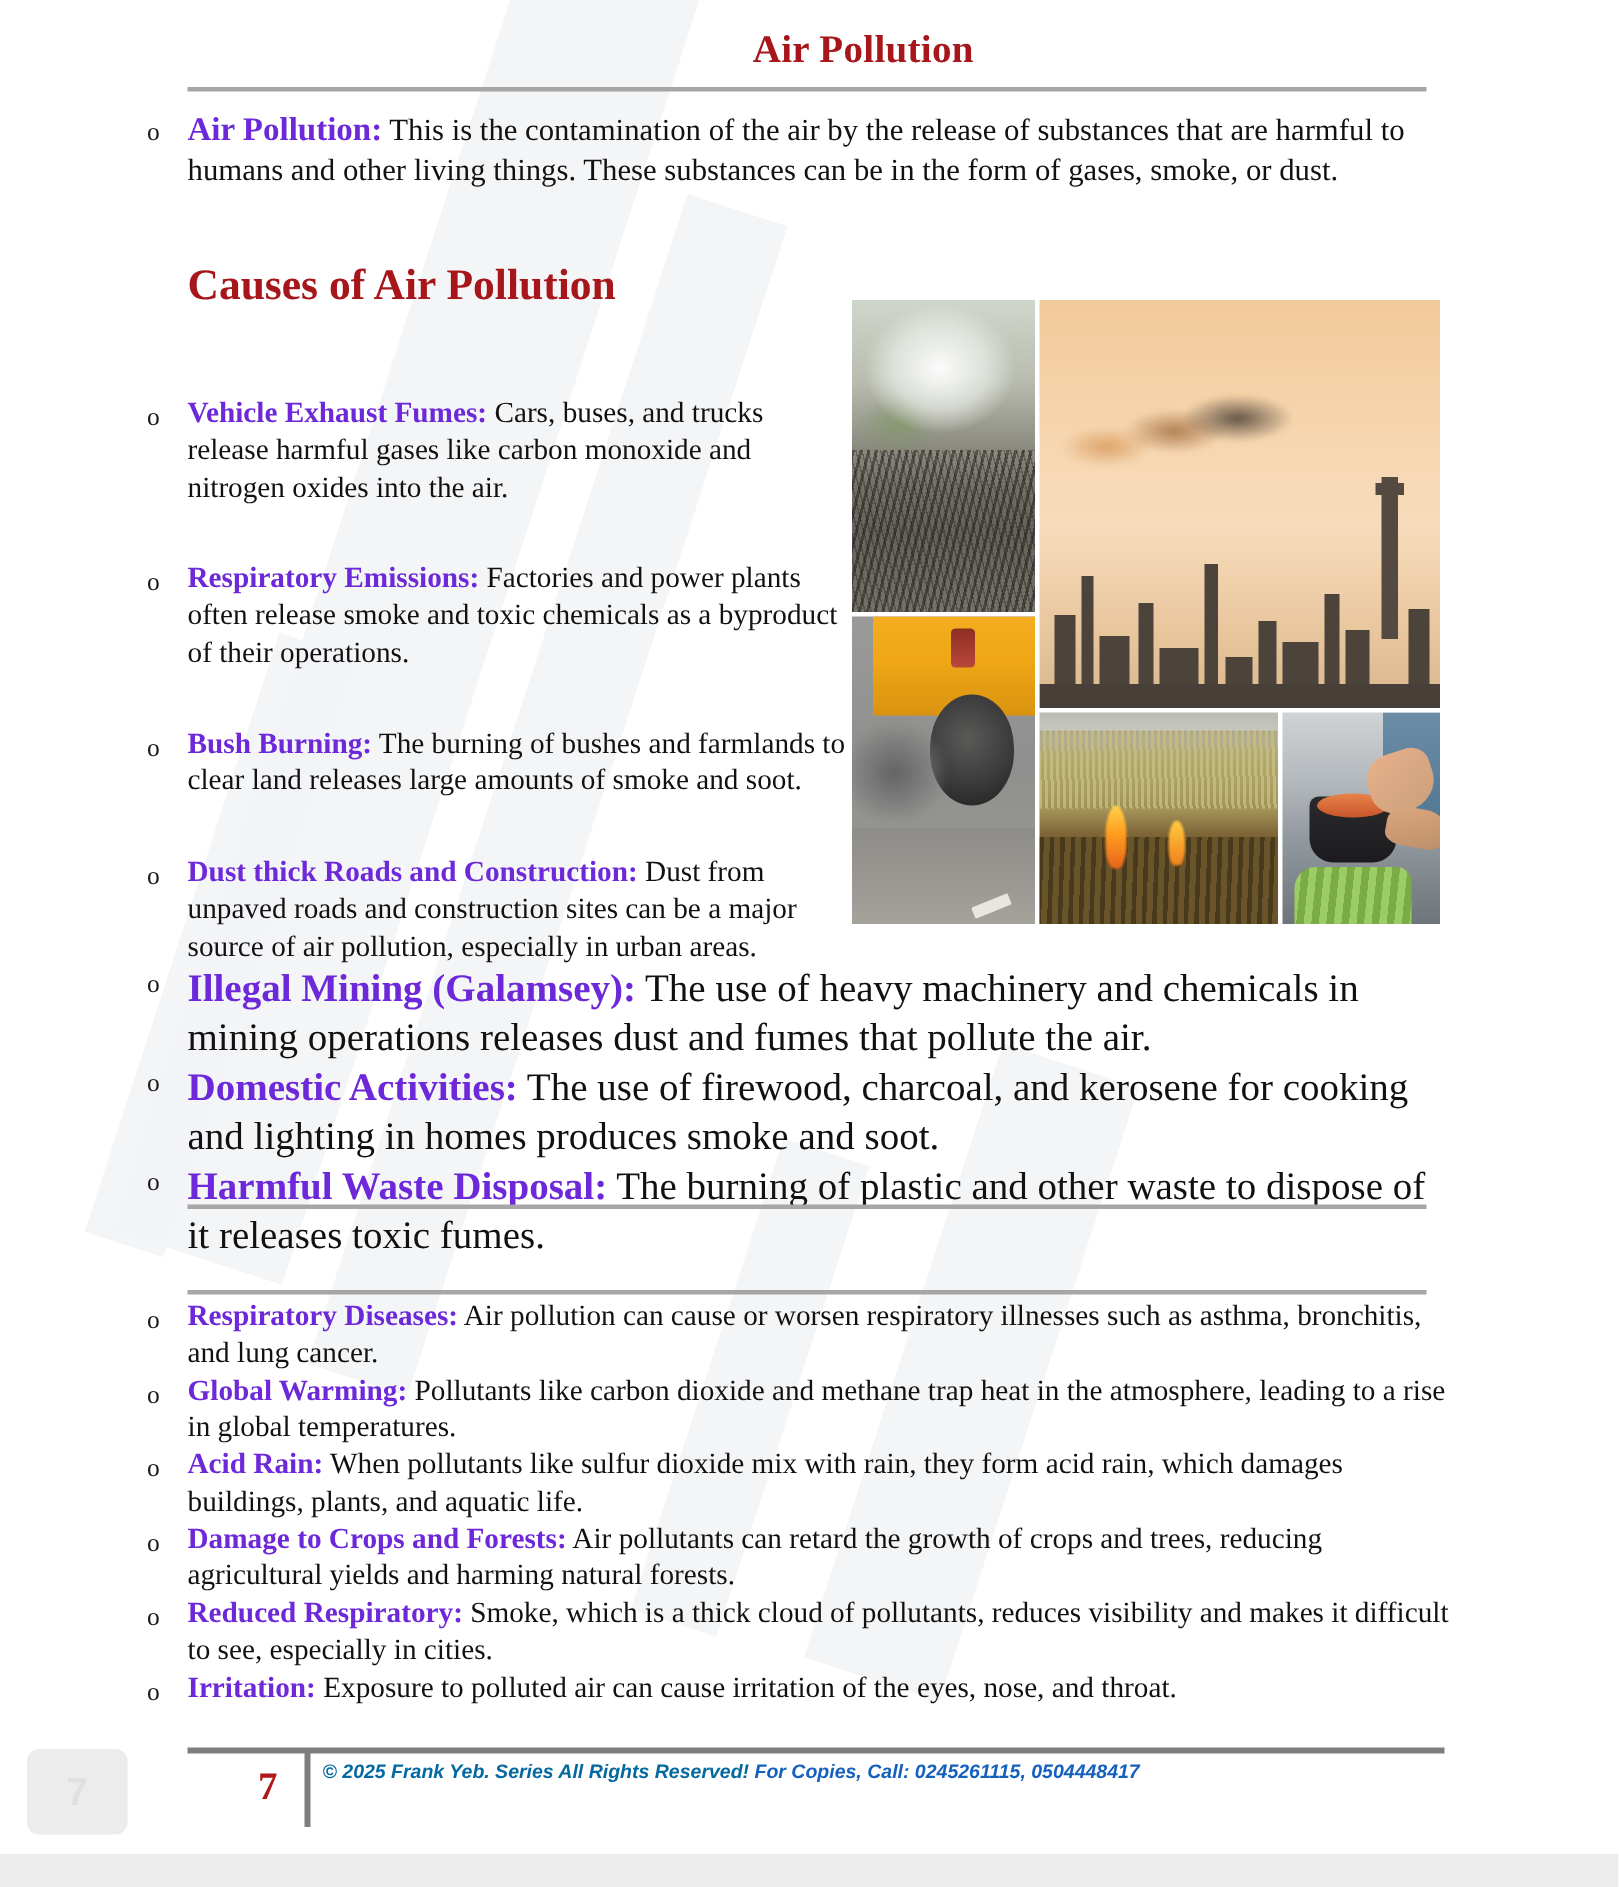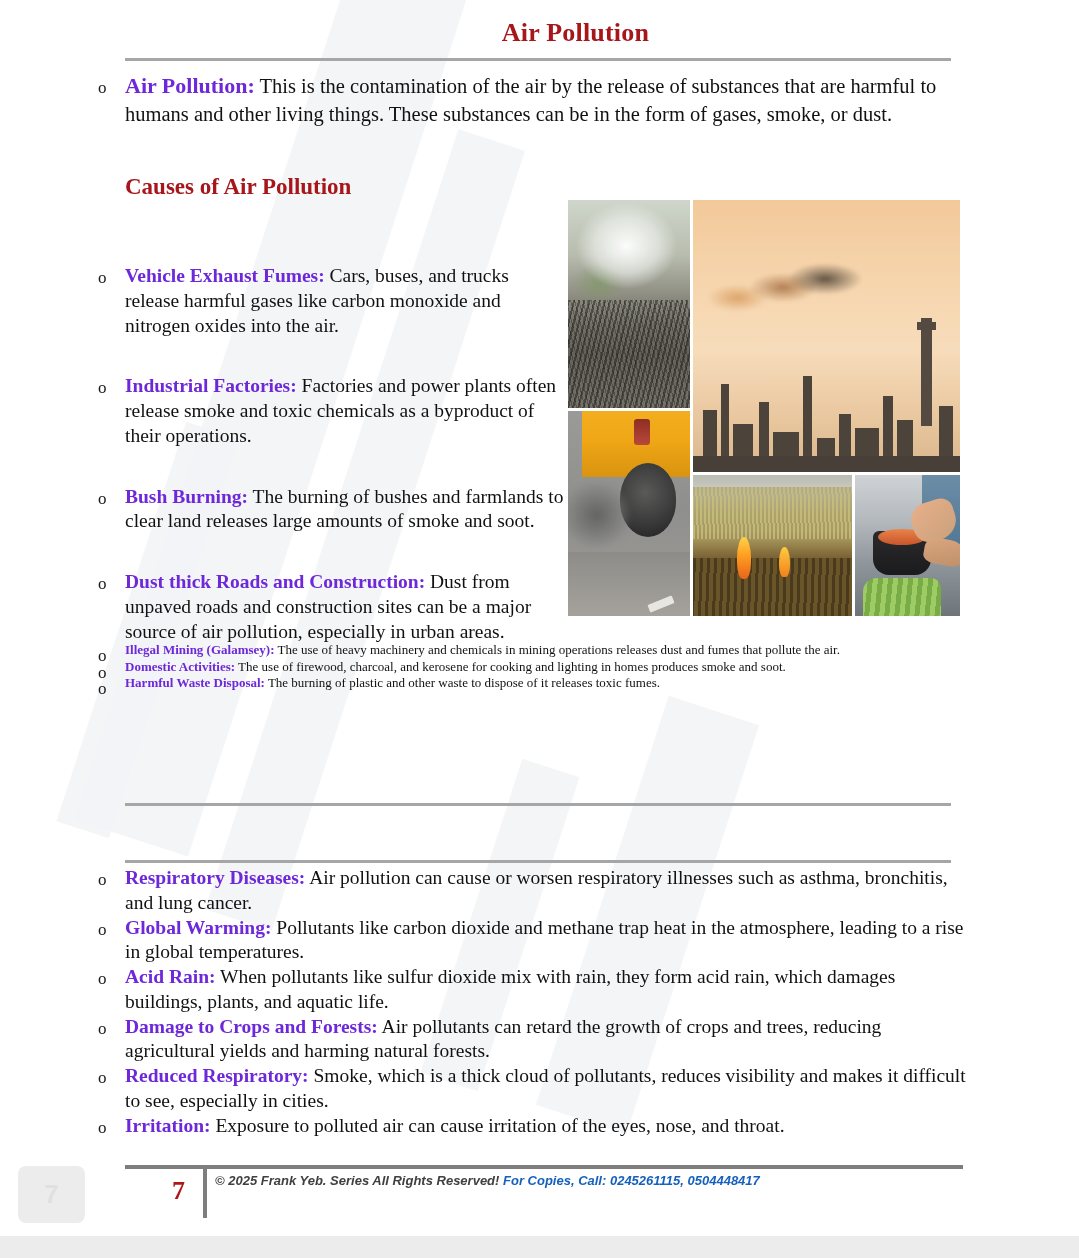--- a/index.html
+++ b/index.html
@@ -117,7 +117,7 @@
   
   .sec-head {
     position: absolute;
-    font-size: 23px; font-weight: 700;
+    font-size: 29px; font-weight: 700;
     color: #a6161b;
   }
   .sec-causes { left: 125px; top: 174px; }

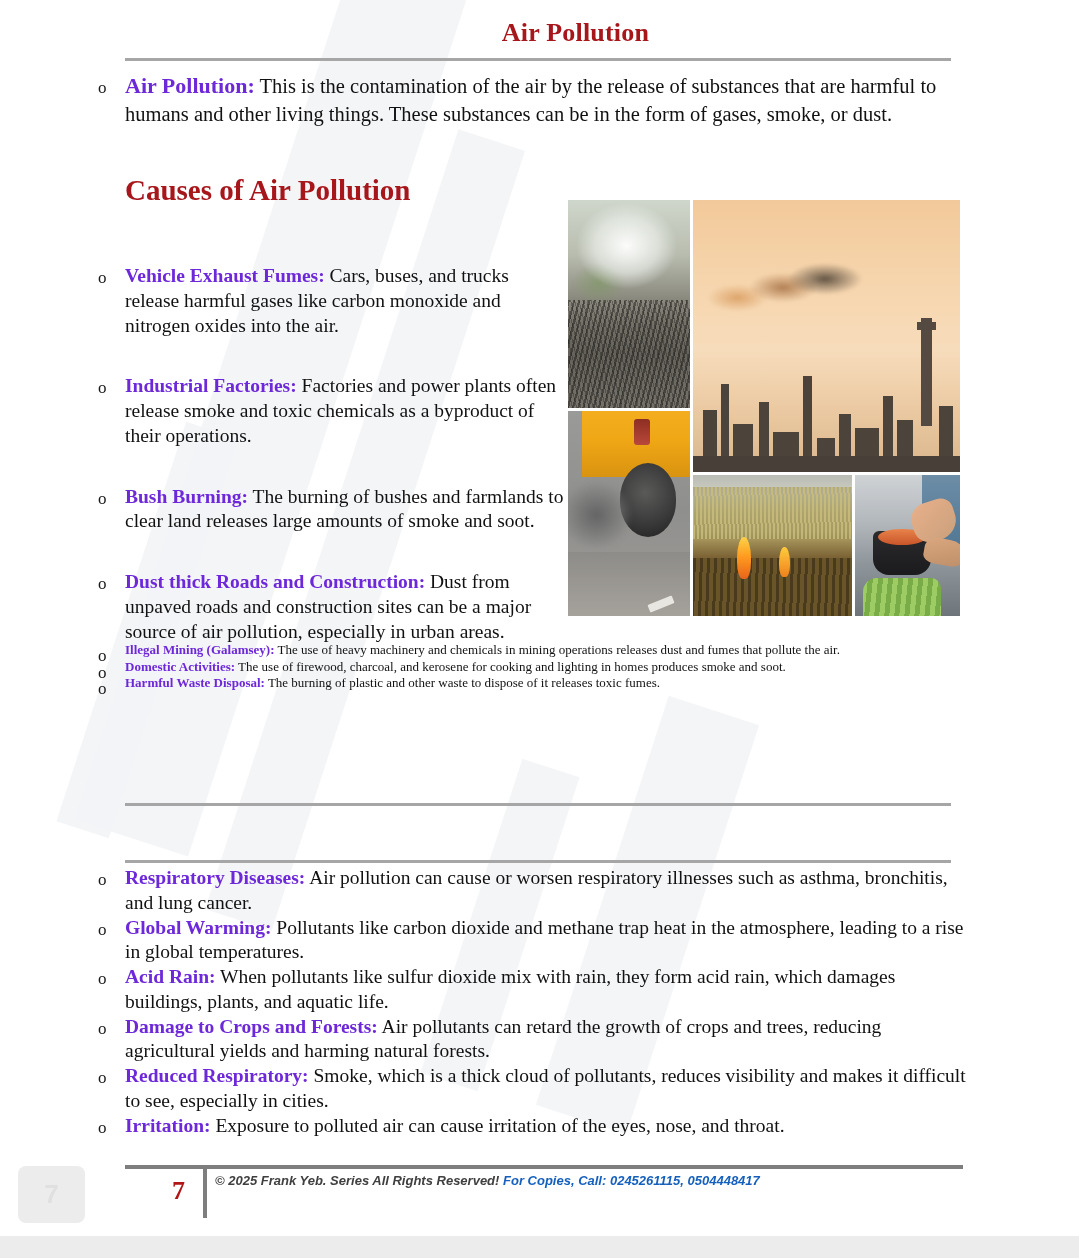--- a/index.html
+++ b/index.html
@@ -321,7 +321,7 @@
     <div class="bullet-row">
       <span class="bullet">o</span>
       <div class="btxt">
-        <span class="lead">Industrial Factories:</span><span> Factories and power plants often release smoke and toxic chemicals as a byproduct of their operations.</span>
+        <span class="lead">Respiratory Emissions:</span><span> Factories and power plants often release smoke and toxic chemicals as a byproduct of their operations.</span>
       </div>
     </div>
 

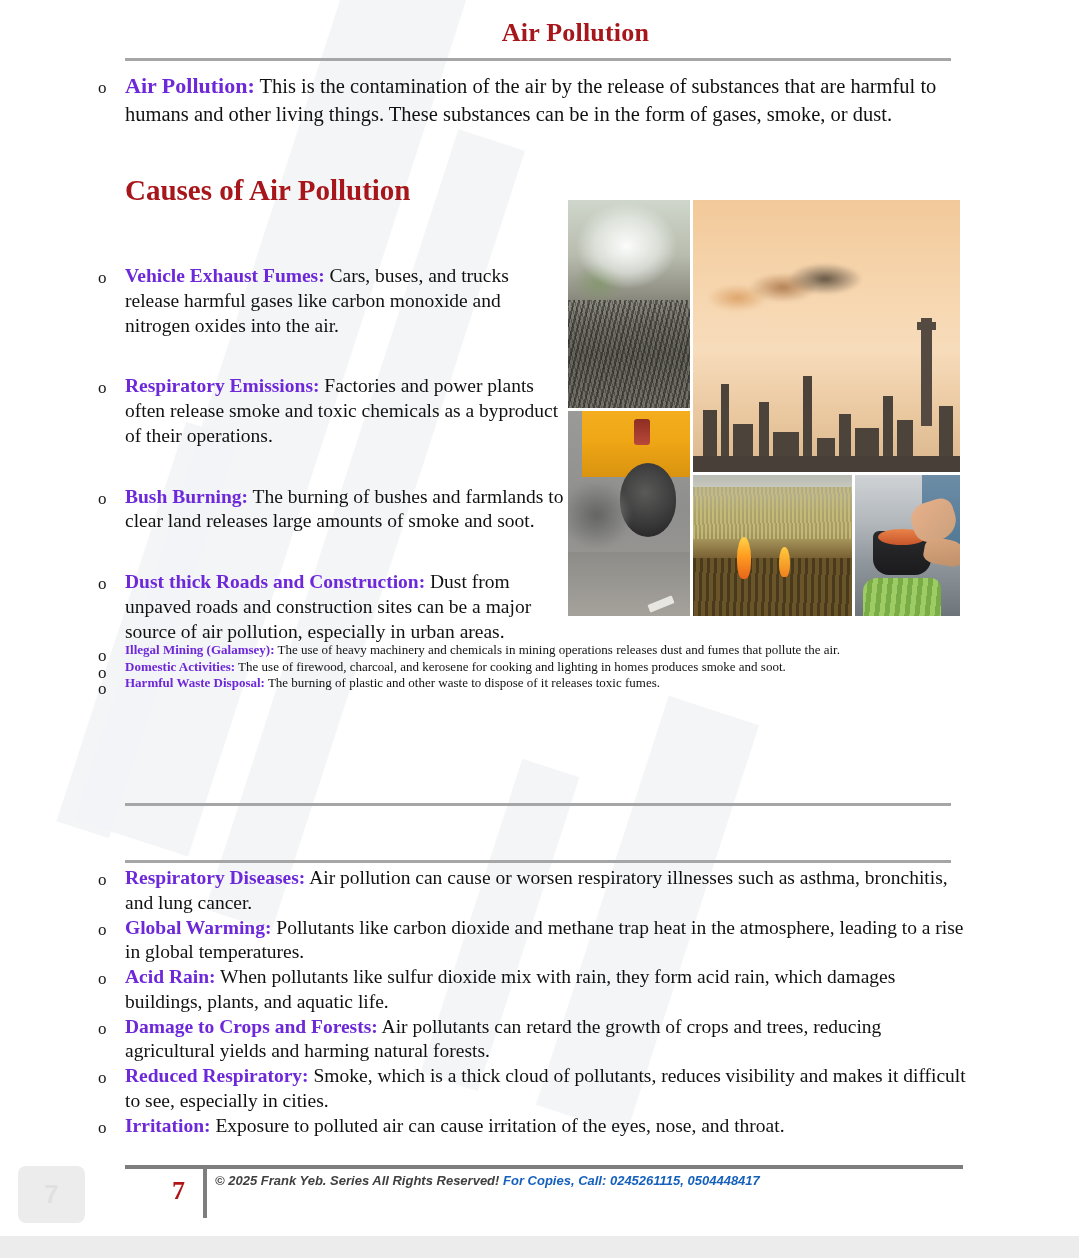--- a/index.html
+++ b/index.html
@@ -140,7 +140,7 @@
     left: 88px; top: 642px; width: 878px;
   }
   .wide .bullet-row { margin-bottom: 0px; }
-  .wide .btxt { font-size: 13px; line-height: 1.27; }
+  .wide .btxt { font-size: 26px; line-height: 1.27; }
 
   
   .effects {

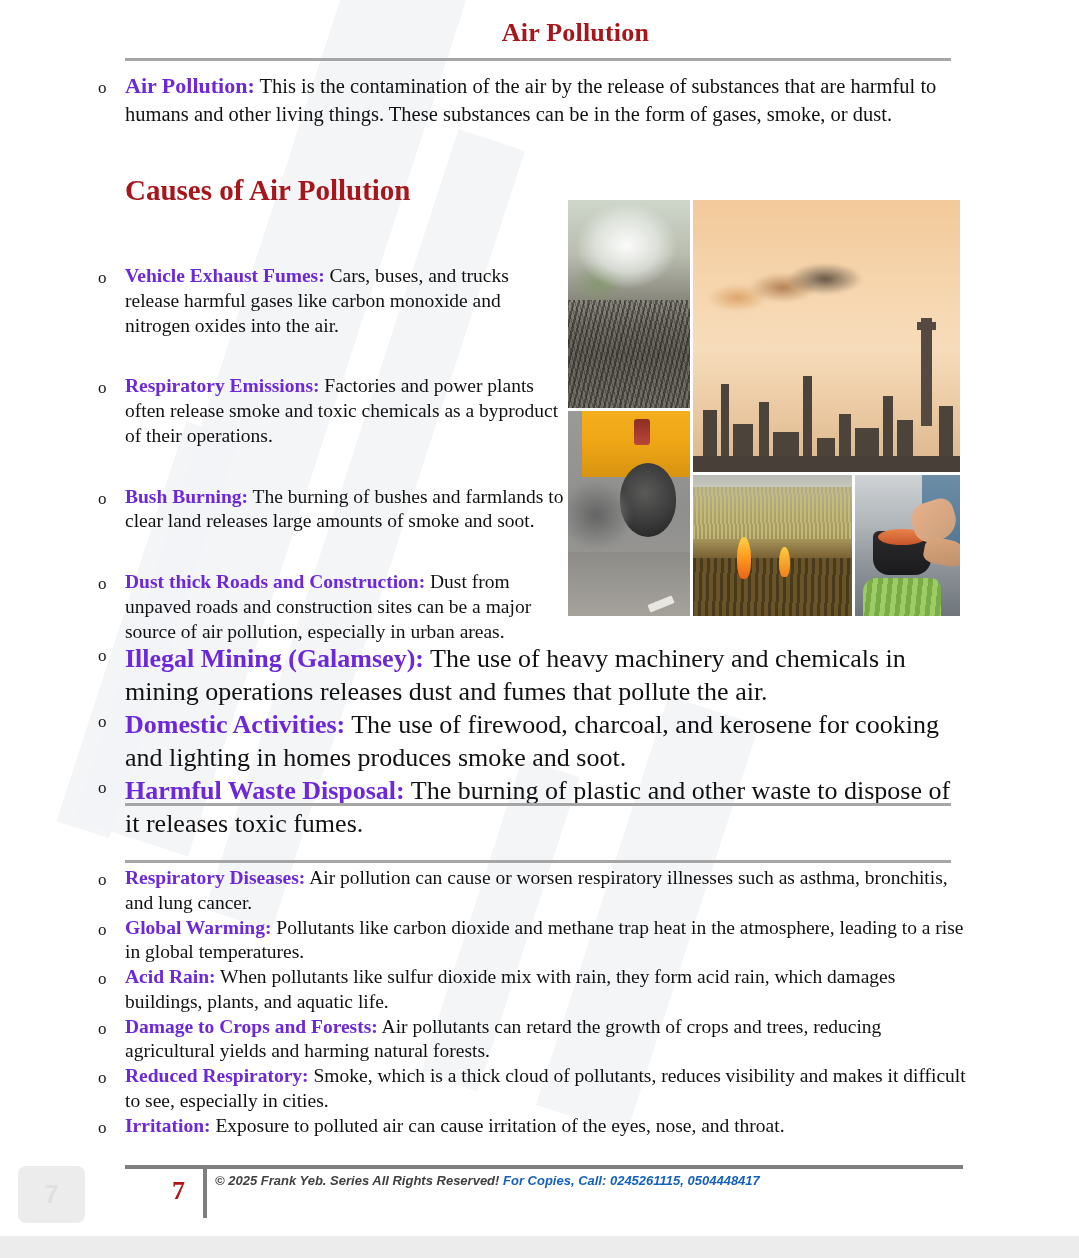--- a/index.html
+++ b/index.html
@@ -279,7 +279,7 @@
     font-size: 13px; font-style: italic; font-weight: 700;
     white-space: nowrap;
   }
-  .f-red { color: #404040; text-align: center; }
+  .f-red { color: #0369a1; text-align: center; }
   .f-blue { color: #1560bd; }
 </style>
 </head>

